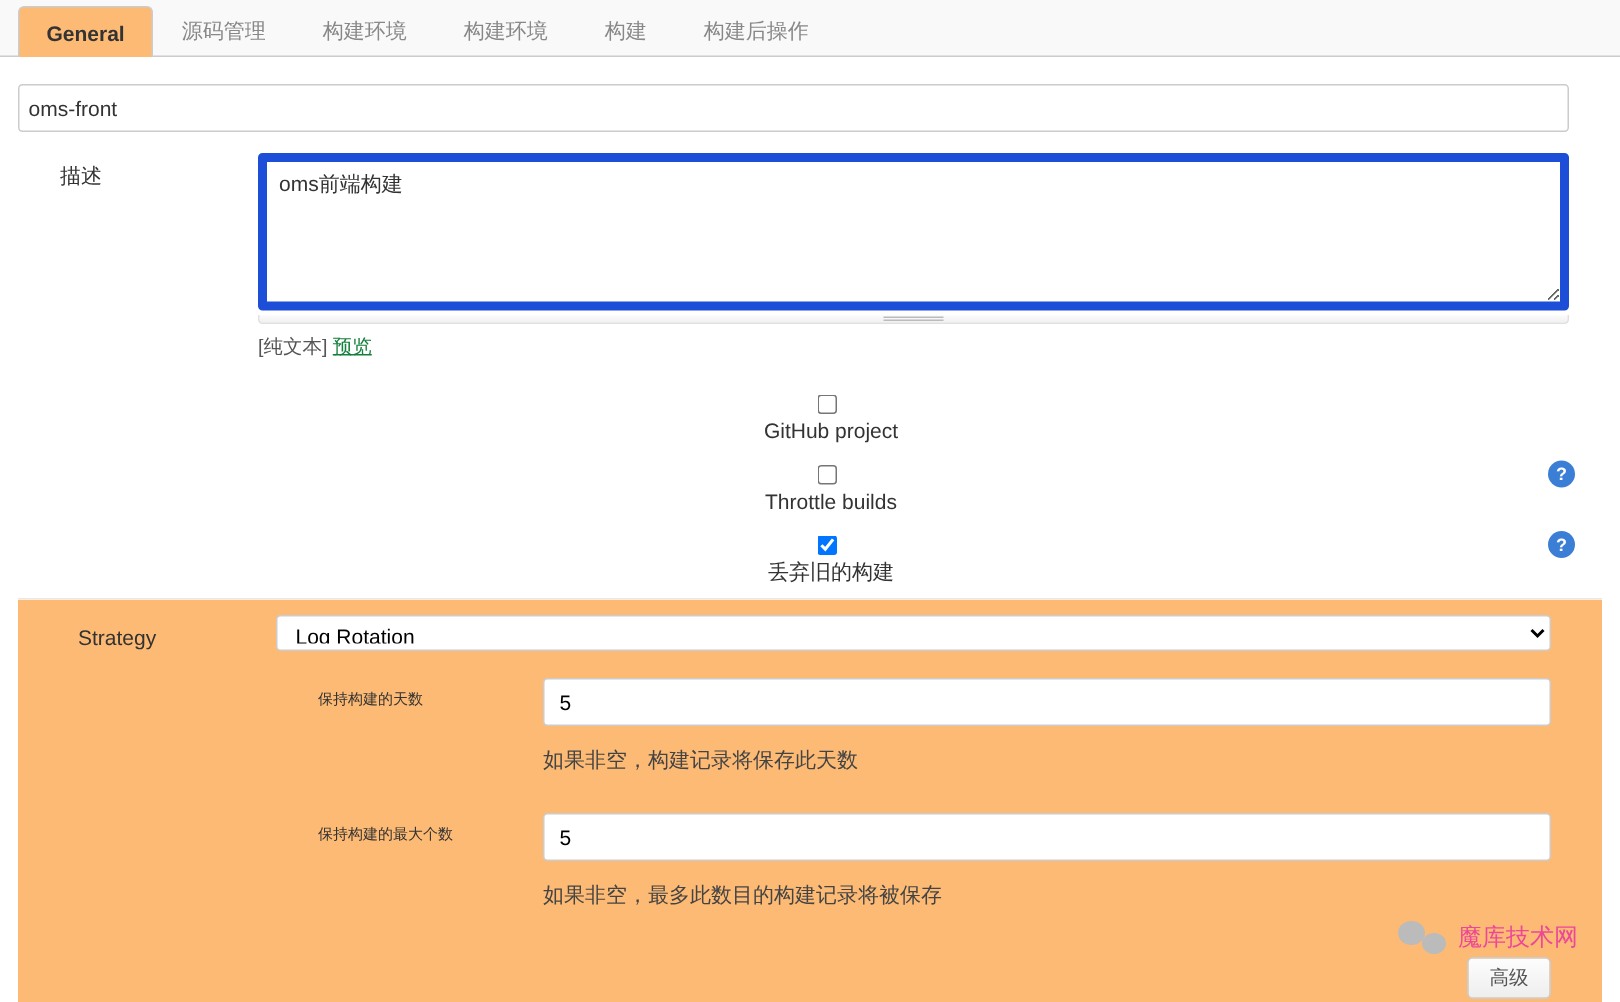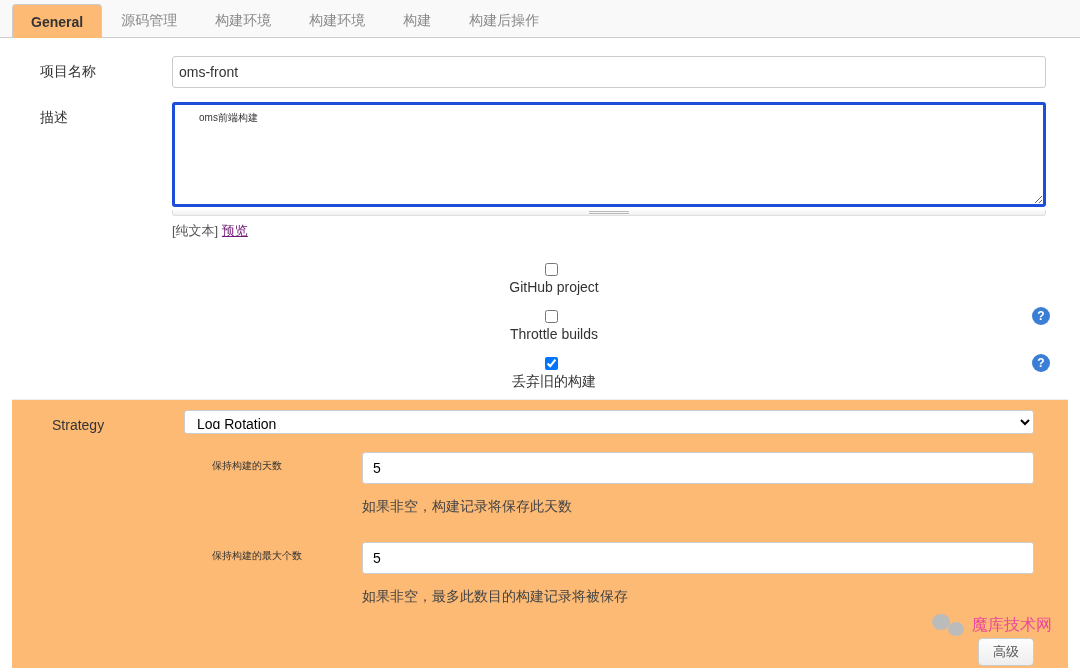--- a/index.html
+++ b/index.html
@@ -225,7 +225,6 @@
 <div class="form-area">
 
   <div class="row">
-    <div class="lbl">项目名称</div>
     <div class="fld">
       <input type="text" class="wide" value="oms-front" style="">
     </div>

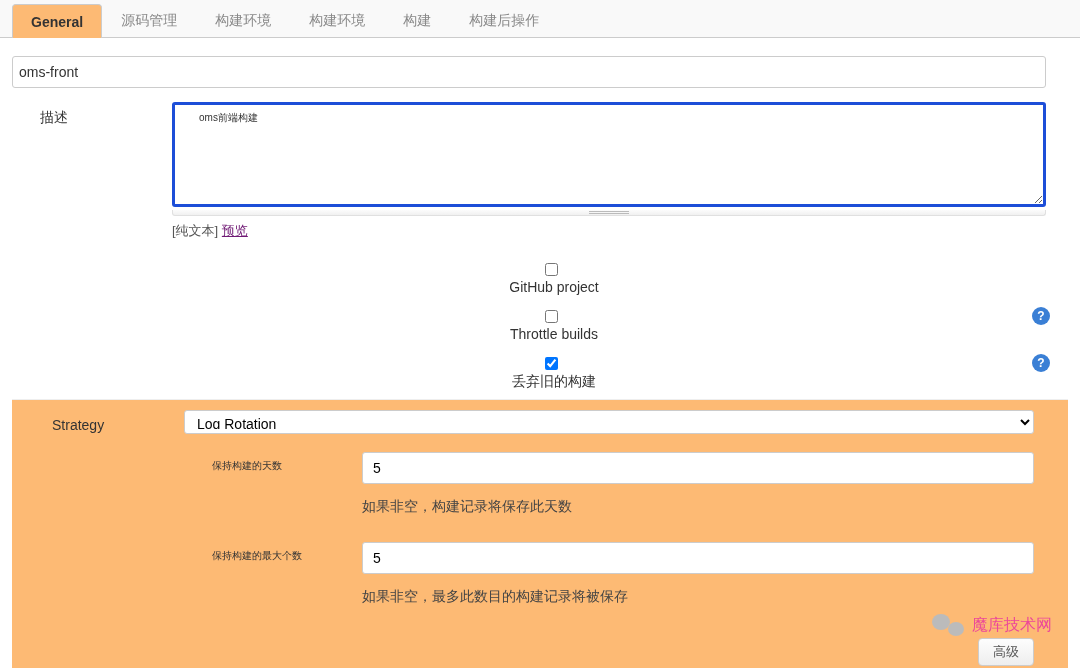--- a/index.html
+++ b/index.html
@@ -73,10 +73,10 @@
   textarea.wide {
     width: 100%;
     min-height: 105px;
-    border: 3px solid #1d4ed8;
+    border: 6px solid #1d4ed8;
     border-radius: 3px;
-    padding: 6px 24px;
-    font-size: 10px;
+    padding: 6px 8px;
+    font-size: 14px;
     font-family: inherit;
     color: #333;
     resize: both;

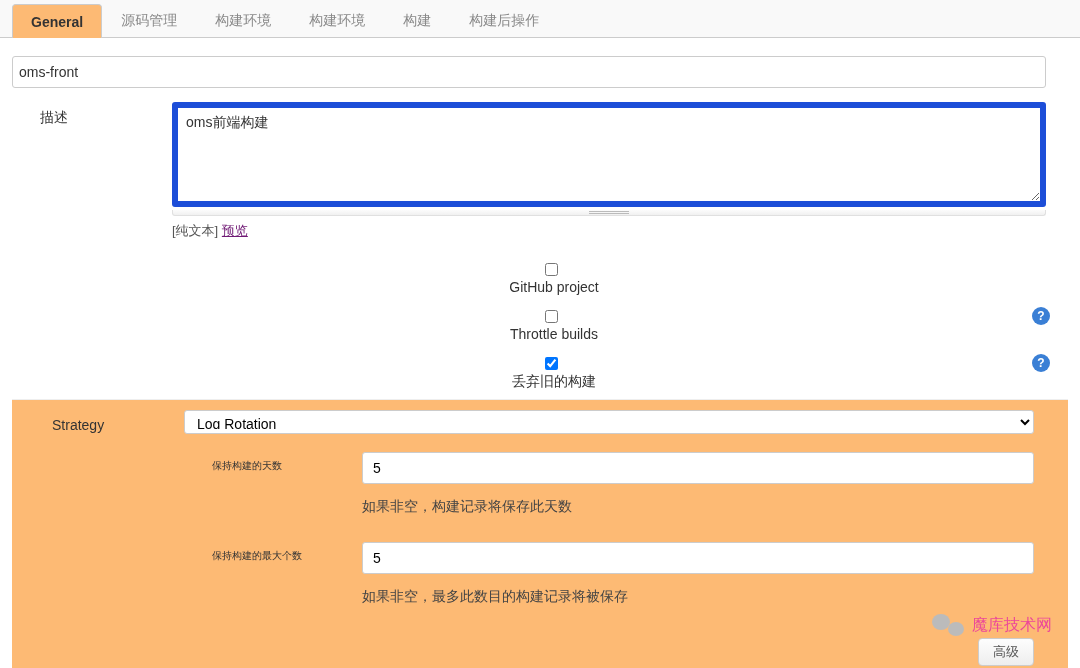--- a/index.html
+++ b/index.html
@@ -101,7 +101,7 @@
     margin-top: 6px;
     font-size: 13px;
   }
-  .hint-line a { color: #701a75; text-decoration: underline; cursor: pointer;}
+  .hint-line a { color: #15803d; text-decoration: underline; cursor: pointer;}
   .hint-line .plain { color: #555; }
 
   .check-row {

